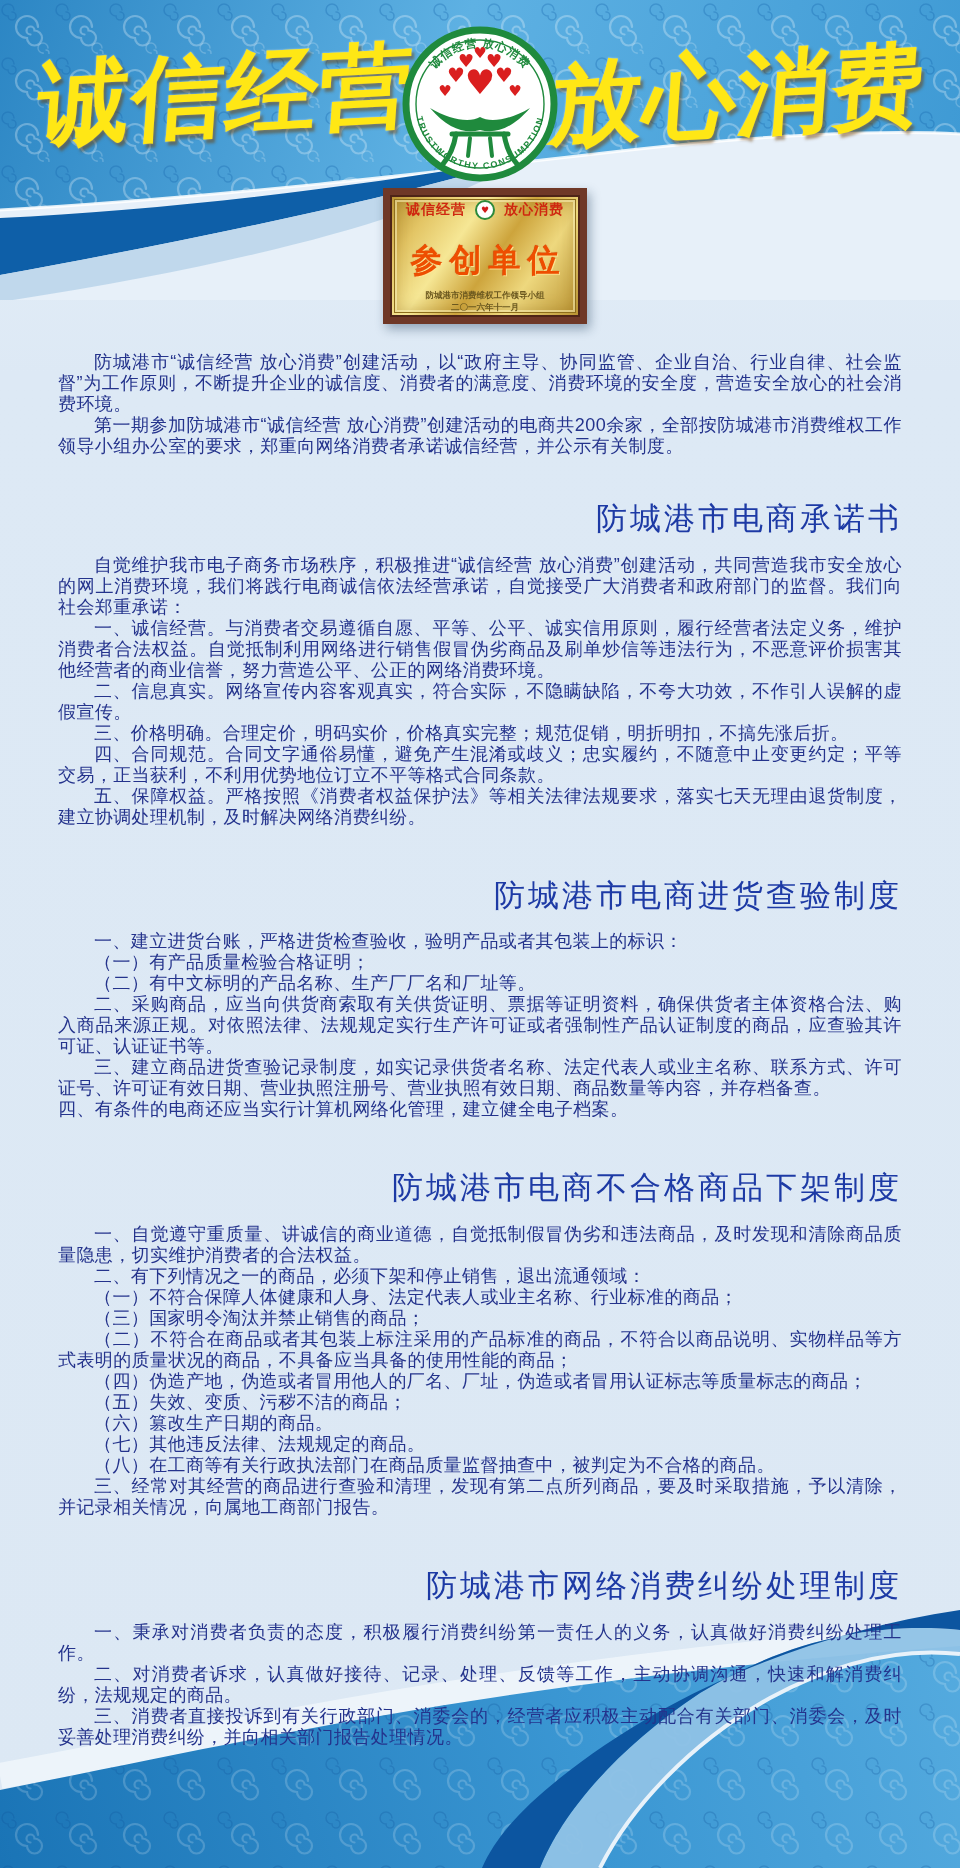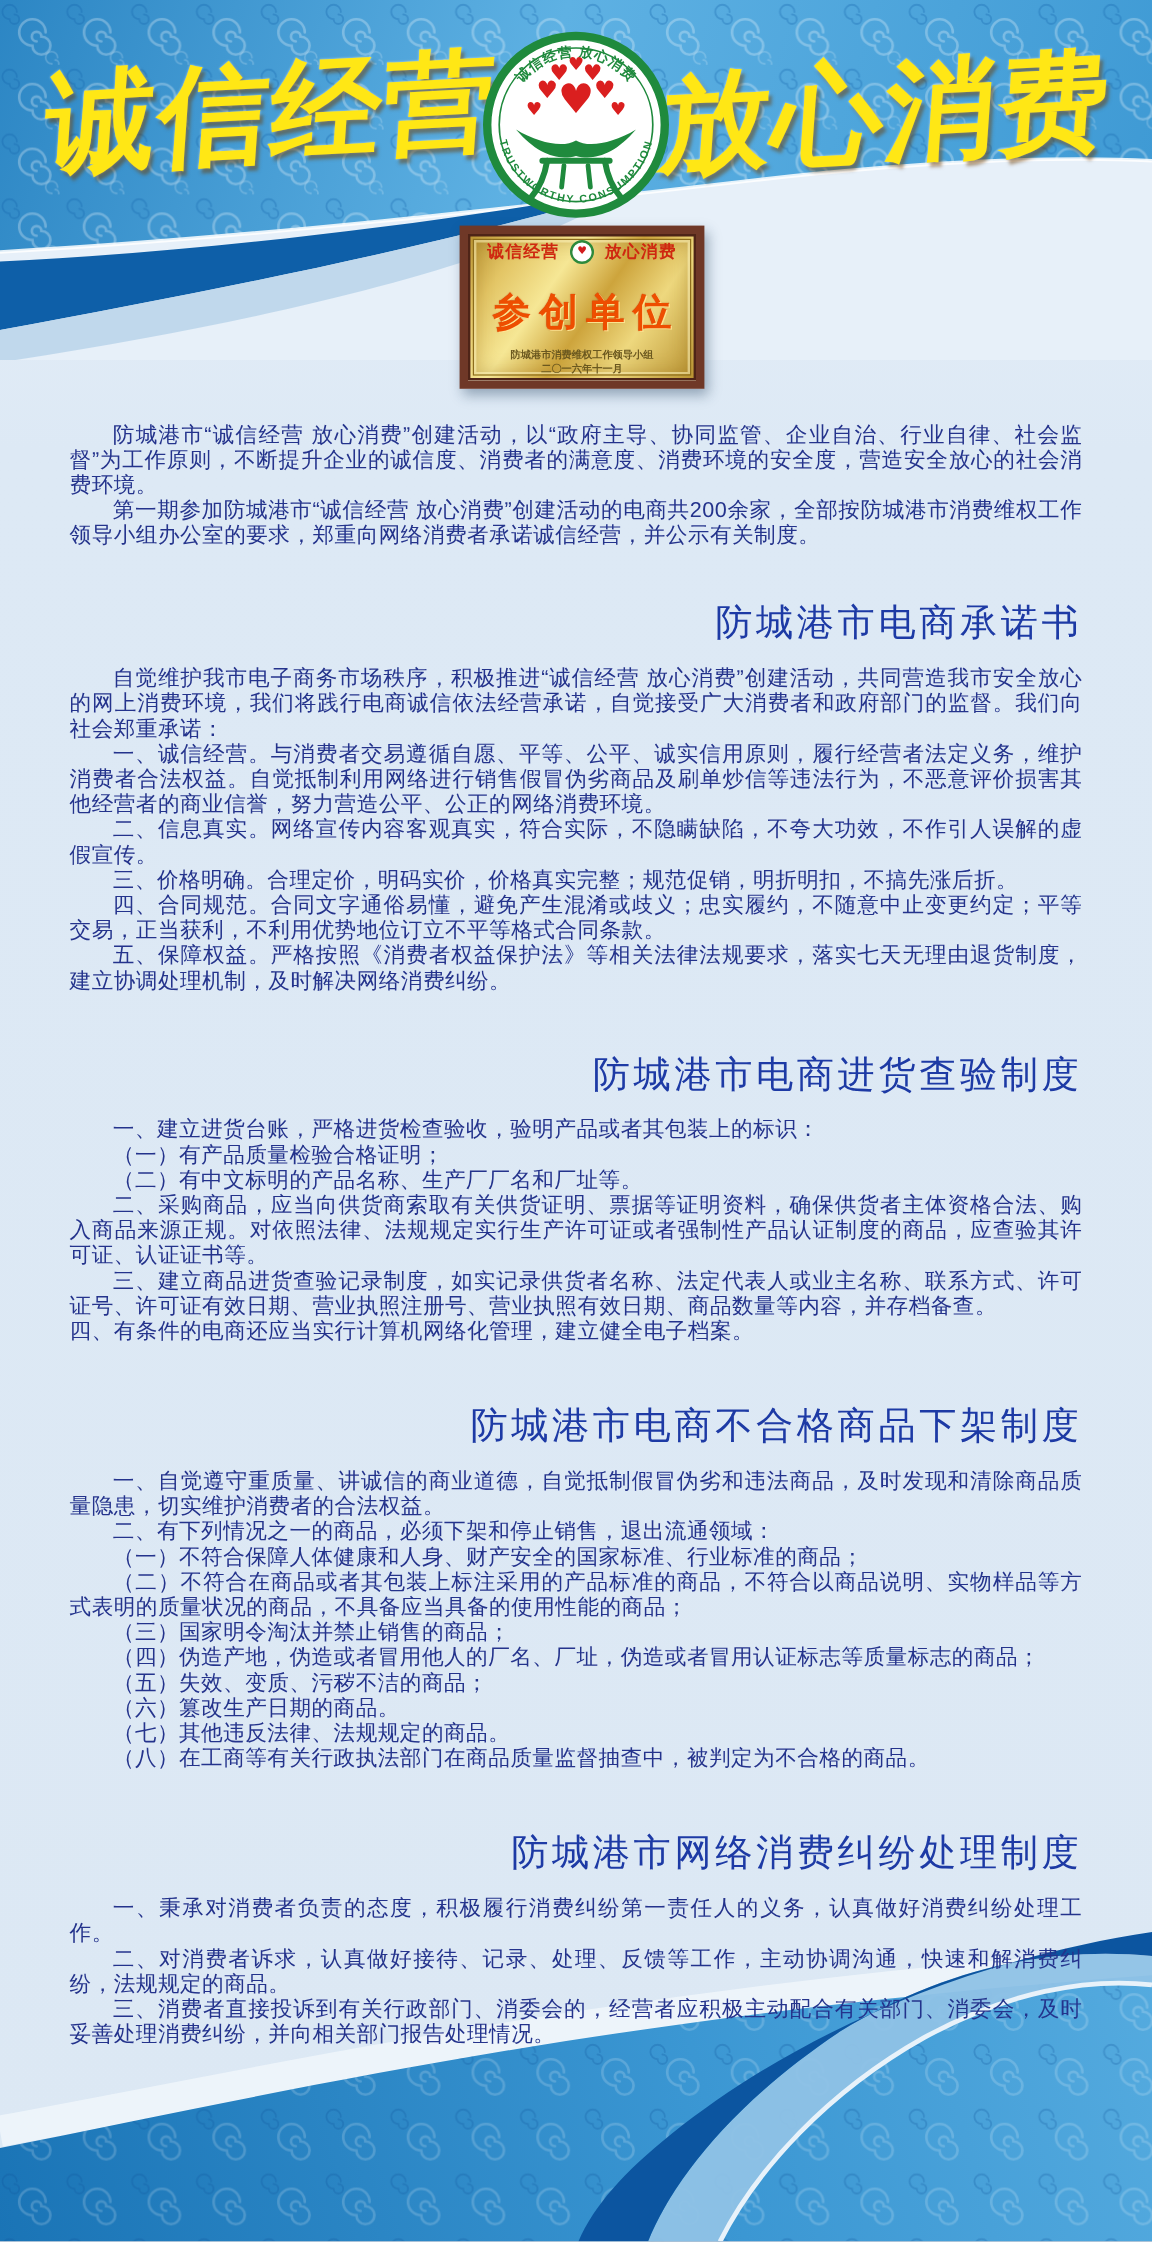--- a/index.html
+++ b/index.html
@@ -162,7 +162,7 @@
     <h2 class="section-title">防城港市电商不合格商品下架制度</h2>
     <p>一、自觉遵守重质量、讲诚信的商业道德，自觉抵制假冒伪劣和违法商品，及时发现和清除商品质量隐患，切实维护消费者的合法权益。</p>
     <p>二、有下列情况之一的商品，必须下架和停止销售，退出流通领域：</p>
-    <p>（一）不符合保障人体健康和人身、财产安全的国家标准、行业标准的商品；</p>
+    <p>（一）不符合保障人体健康和人身、法定代表人或业主名称、行业标准的商品；</p>
     <p>（二）不符合在商品或者其包装上标注采用的产品标准的商品，不符合以商品说明、实物样品等方式表明的质量状况的商品，不具备应当具备的使用性能的商品；</p>
     <p>（三）国家明令淘汰并禁止销售的商品；</p>
     <p>（四）伪造产地，伪造或者冒用他人的厂名、厂址，伪造或者冒用认证标志等质量标志的商品；</p>

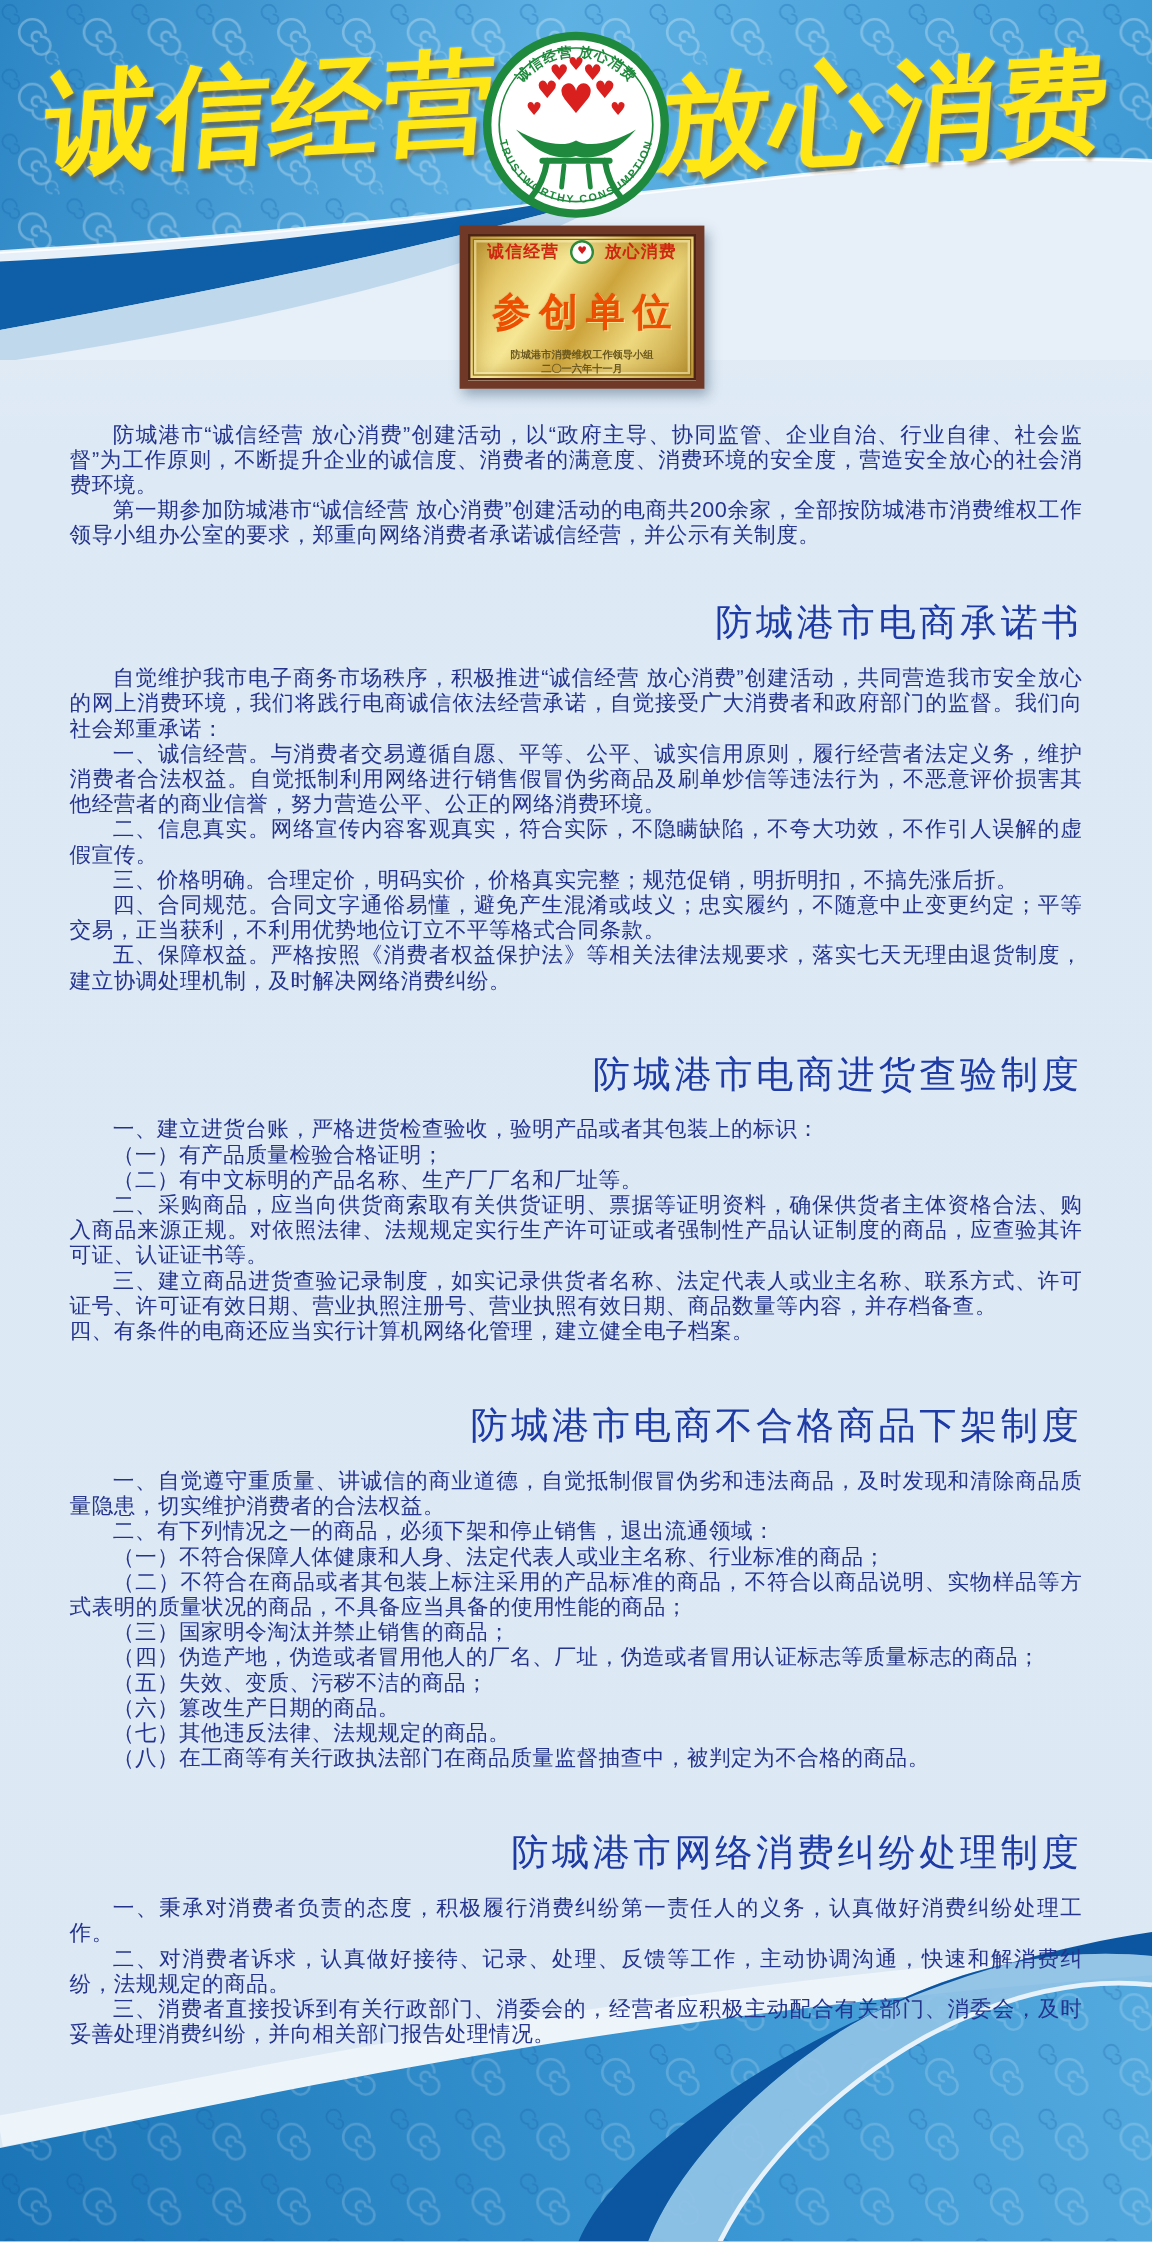--- a/index.html
+++ b/index.html
@@ -163,8 +163,8 @@
     <p>一、自觉遵守重质量、讲诚信的商业道德，自觉抵制假冒伪劣和违法商品，及时发现和清除商品质量隐患，切实维护消费者的合法权益。</p>
     <p>二、有下列情况之一的商品，必须下架和停止销售，退出流通领域：</p>
     <p>（一）不符合保障人体健康和人身、法定代表人或业主名称、行业标准的商品；</p>
+    <p>（三）国家明令淘汰并禁止销售的商品；</p>
     <p>（二）不符合在商品或者其包装上标注采用的产品标准的商品，不符合以商品说明、实物样品等方式表明的质量状况的商品，不具备应当具备的使用性能的商品；</p>
-    <p>（三）国家明令淘汰并禁止销售的商品；</p>
     <p>（四）伪造产地，伪造或者冒用他人的厂名、厂址，伪造或者冒用认证标志等质量标志的商品；</p>
     <p>（五）失效、变质、污秽不洁的商品；</p>
     <p>（六）篡改生产日期的商品。</p>

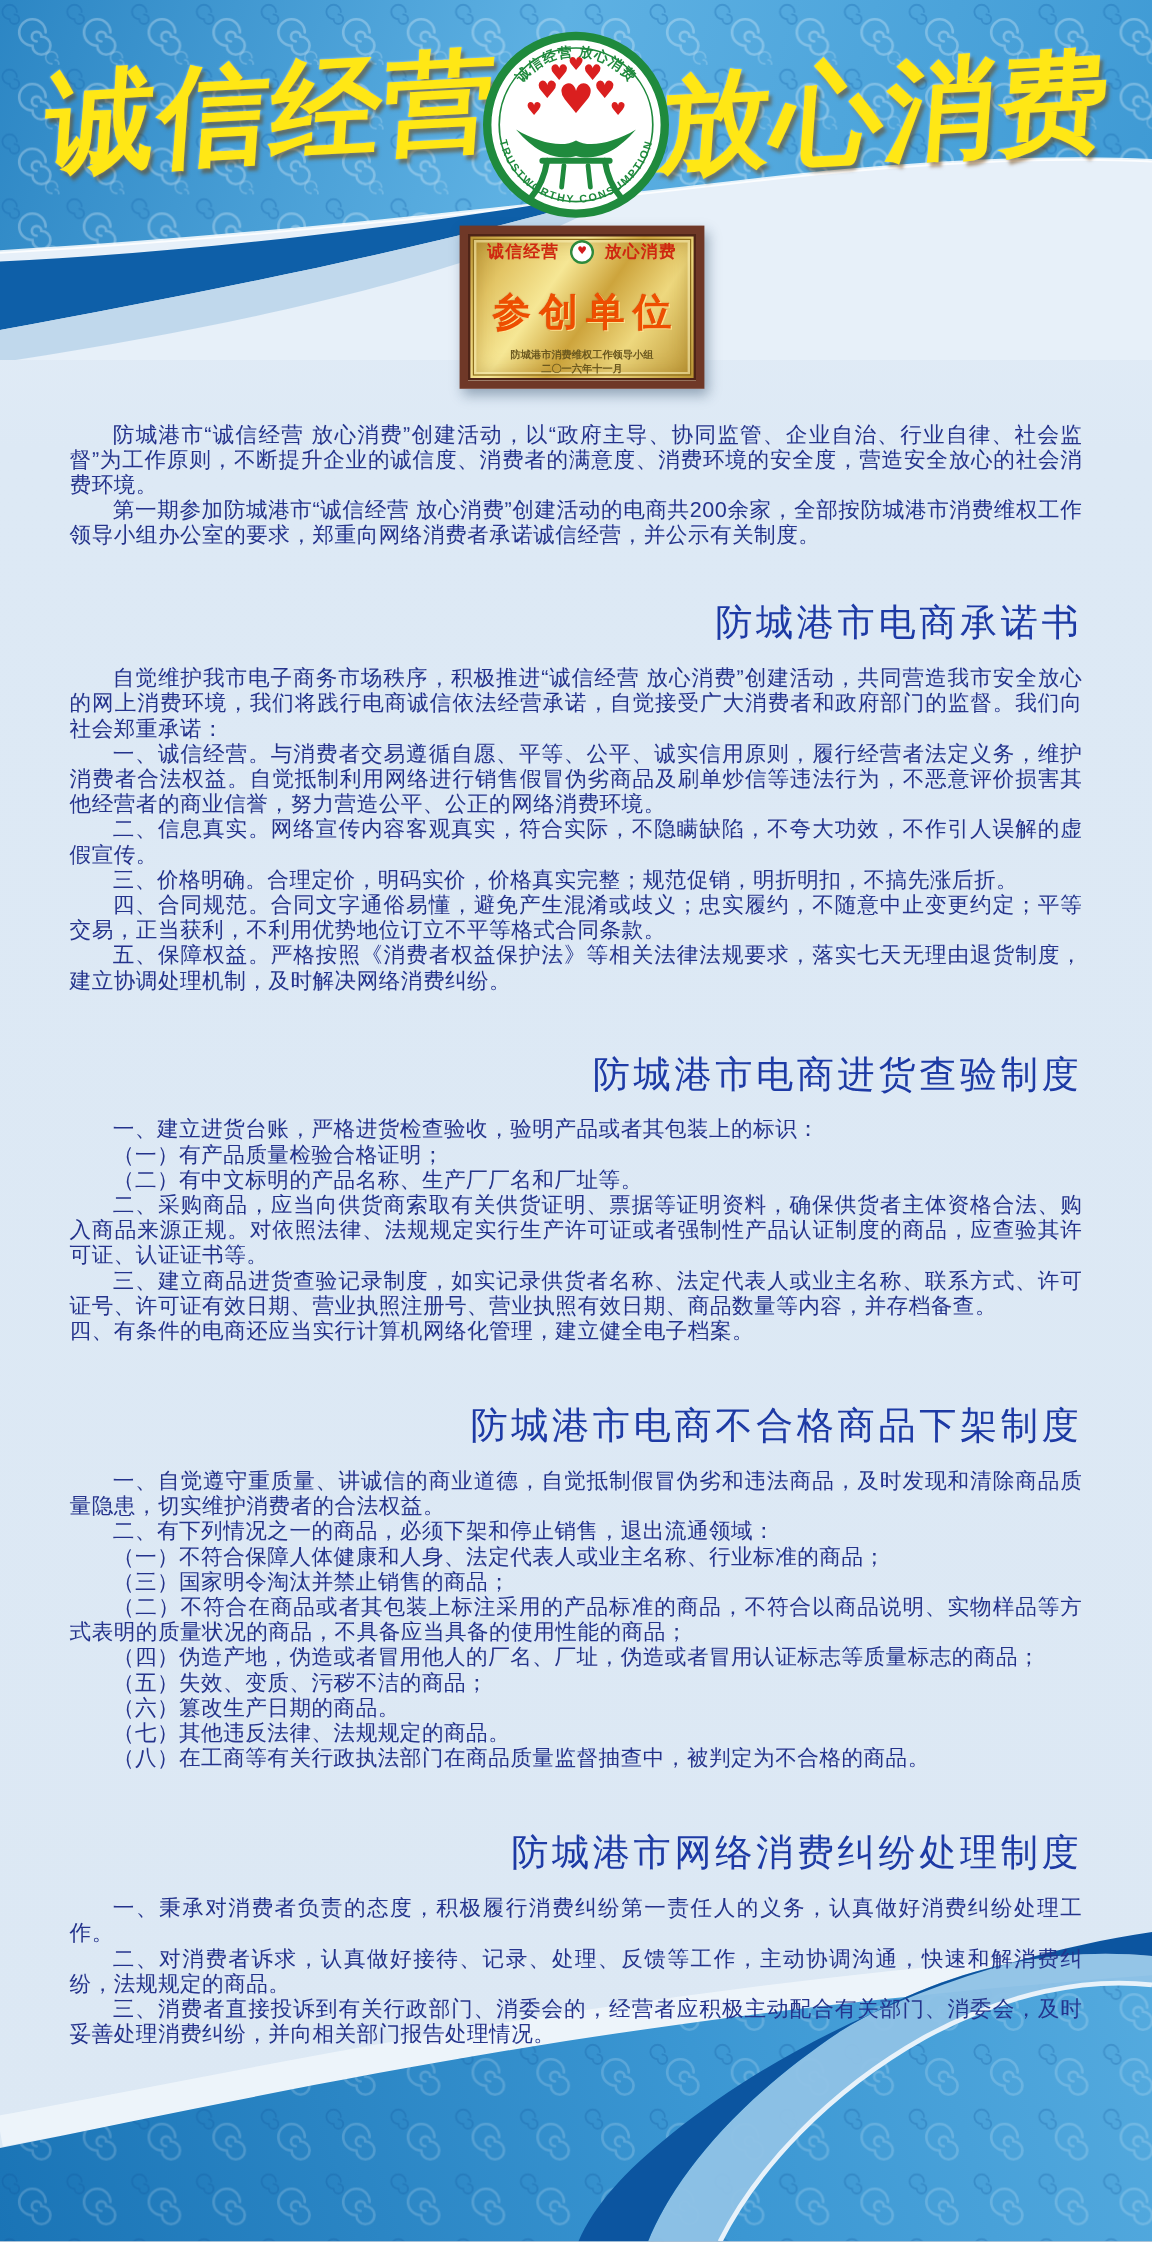--- a/index.html
+++ b/index.html
@@ -170,6 +170,7 @@
     <p>（六）篡改生产日期的商品。</p>
     <p>（七）其他违反法律、法规规定的商品。</p>
     <p>（八）在工商等有关行政执法部门在商品质量监督抽查中，被判定为不合格的商品。</p>
+    <p>三、经常对其经营的商品进行查验和清理，发现有第二点所列商品，要及时采取措施，予以清除，并记录相关情况，向属地工商部门报告。</p>
 
     <h2 class="section-title">防城港市网络消费纠纷处理制度</h2>
     <p>一、秉承对消费者负责的态度，积极履行消费纠纷第一责任人的义务，认真做好消费纠纷处理工作。</p>

